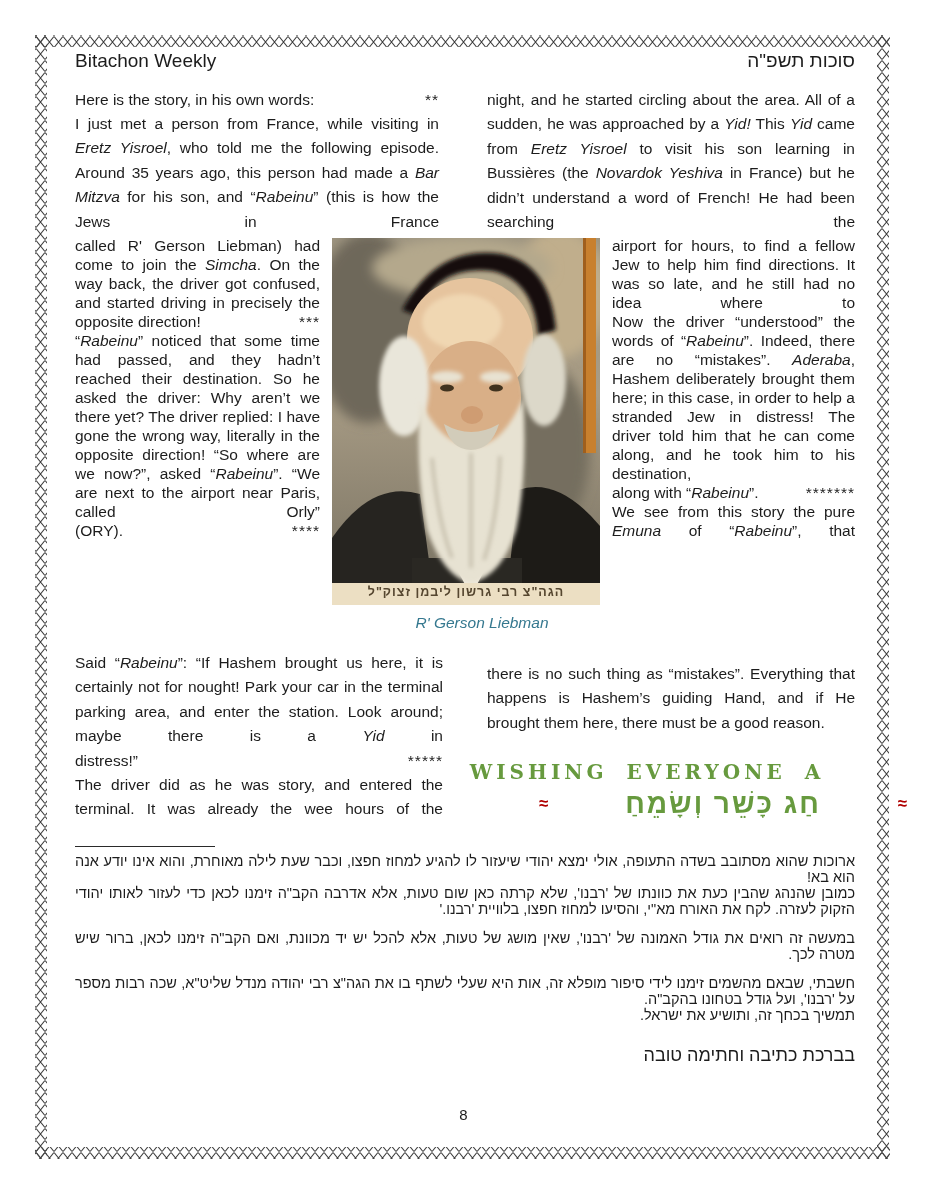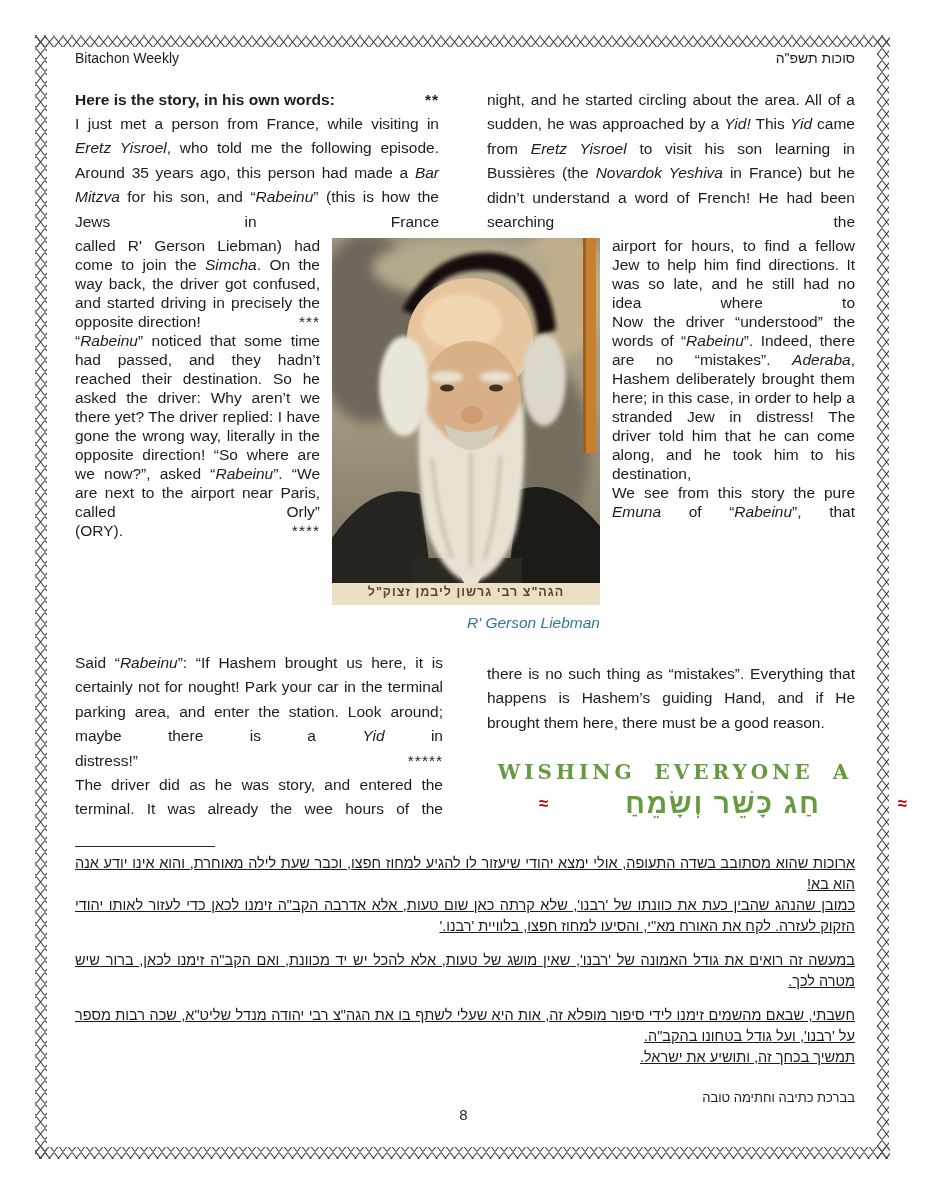--- a/index.html
+++ b/index.html
@@ -7,7 +7,7 @@
         font-family:"Liberation Sans",sans-serif;color:#1c1c1c;}
   .abs{position:absolute;}
   .border-svg{position:absolute;left:0;top:0;}
-  .hdr{font-size:14px;}
+  .hdr{font-size:19px;}
   .hdr-right{direction:rtl;text-align:right;}
   .body-text{font-size:15.5px;line-height:24.4px;text-align:justify;}
   .narrow{line-height:19px;}

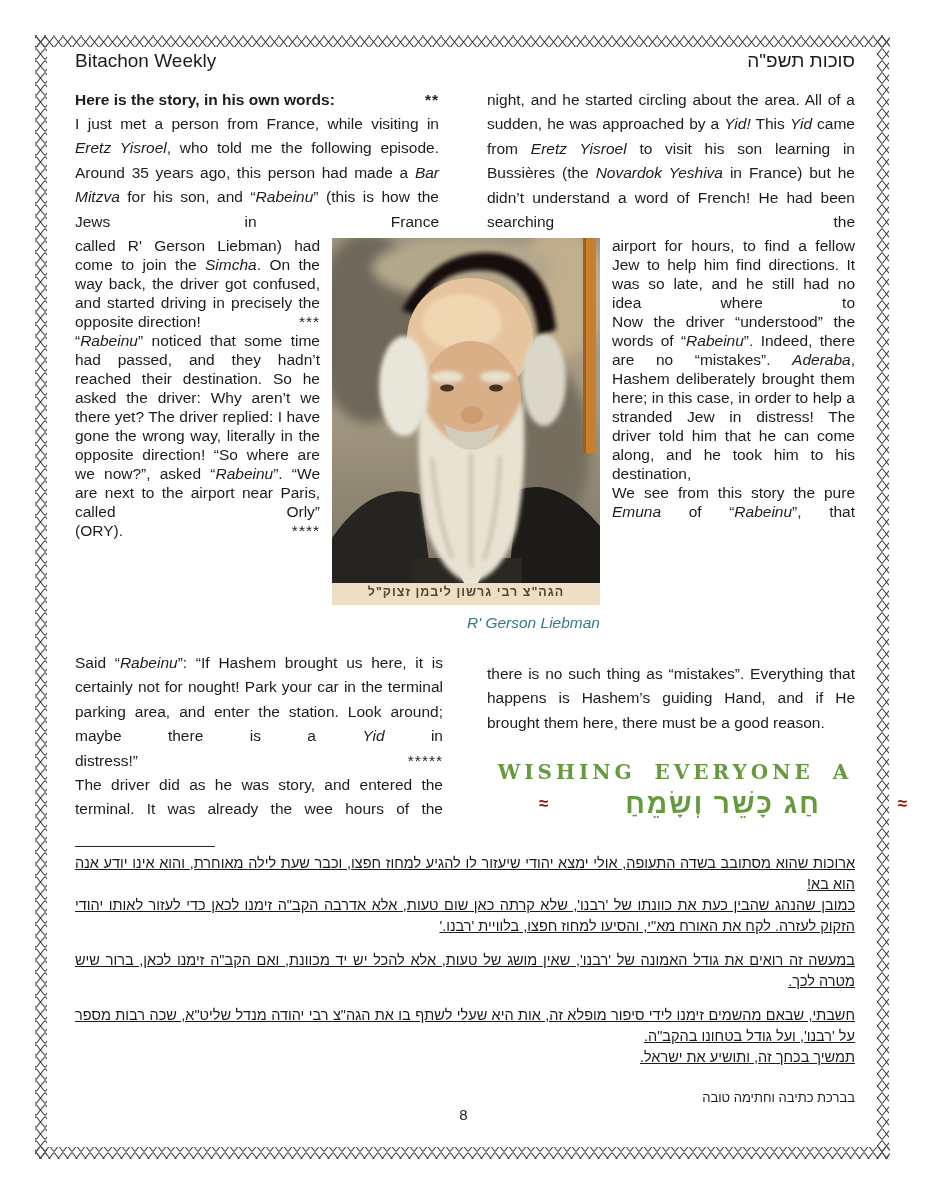--- a/index.html
+++ b/index.html
@@ -51,7 +51,7 @@
   <div class="abs hdr" style="left:75px;top:50px;">Bitachon Weekly</div>
   <div class="abs hdr hdr-right" style="right:72px;top:50px;">סוכות תשפ"ה</div>
 
-  <div class="abs body-text split" style="left:75px;top:88px;width:364px;font-weight:bold;">
+  <div class="abs body-text split" style="left:75px;top:88px;width:364px;">
     <span>Here is the story, in his own words:</span>
     <span class="stars">**</span>
   </div>

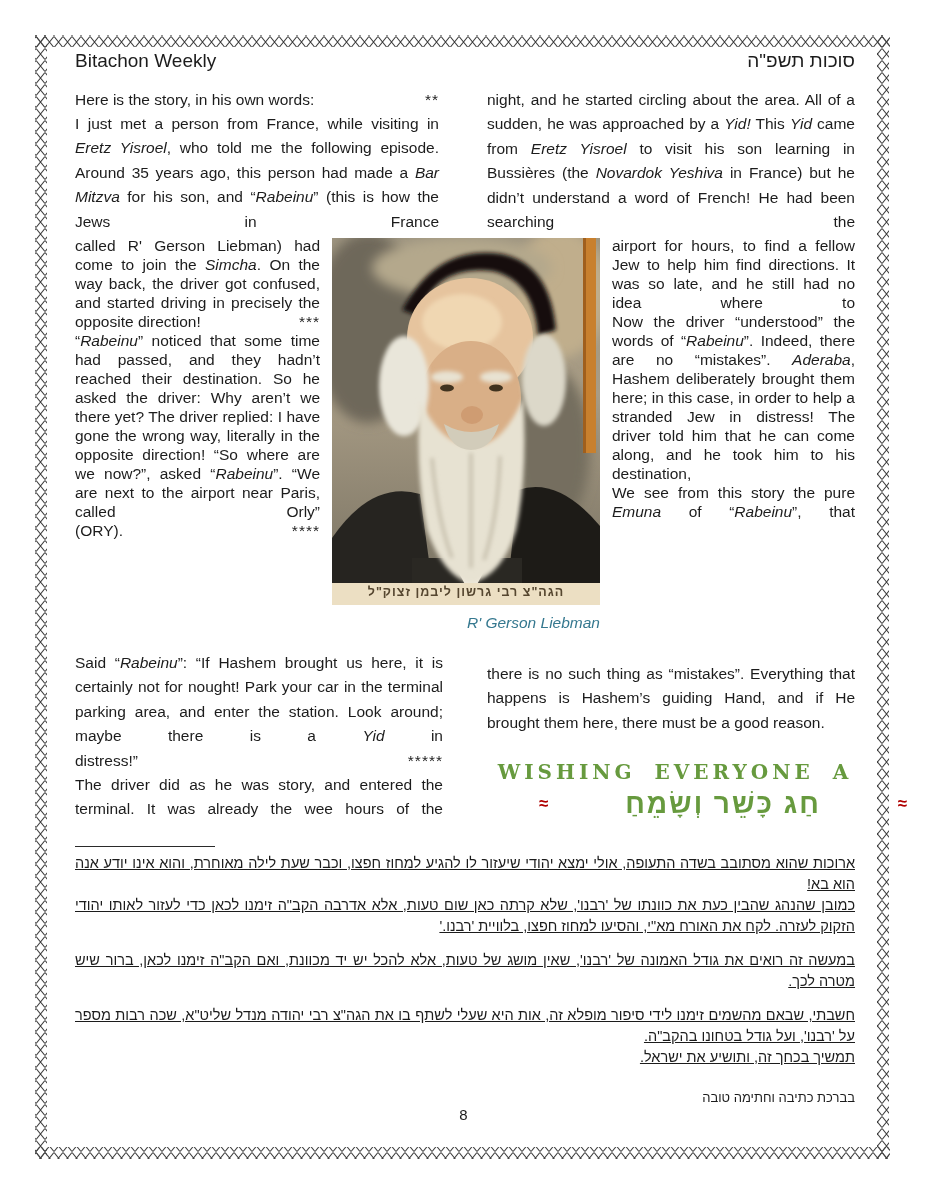--- a/index.html
+++ b/index.html
@@ -75,6 +75,10 @@
   <div class="abs" style="left:612px;top:236px;width:243px;">
     <div class="body-text narrow cont">airport for hours, to find a fellow Jew to help him find directions. It was so late, and he still had no idea where to</div>
     <div class="body-text narrow cont">Now the driver “understood” the words of “<i>Rabeinu</i>”. Indeed, there are no “mistakes”. <i>Aderaba</i>, Hashem deliberately brought them here; in this case, in order to help a stranded Jew in distress! The driver told him that he can come along, and he took him to his destination,</div>
+    <div class="body-text narrow split">
+      <span>along with “<i>Rabeinu</i>”.</span>
+      <span class="stars">*******</span>
+    </div>
     <div class="body-text narrow cont">We see from this story the pure <i>Emuna</i> of “<i>Rabeinu</i>”, that</div>
   </div>
 

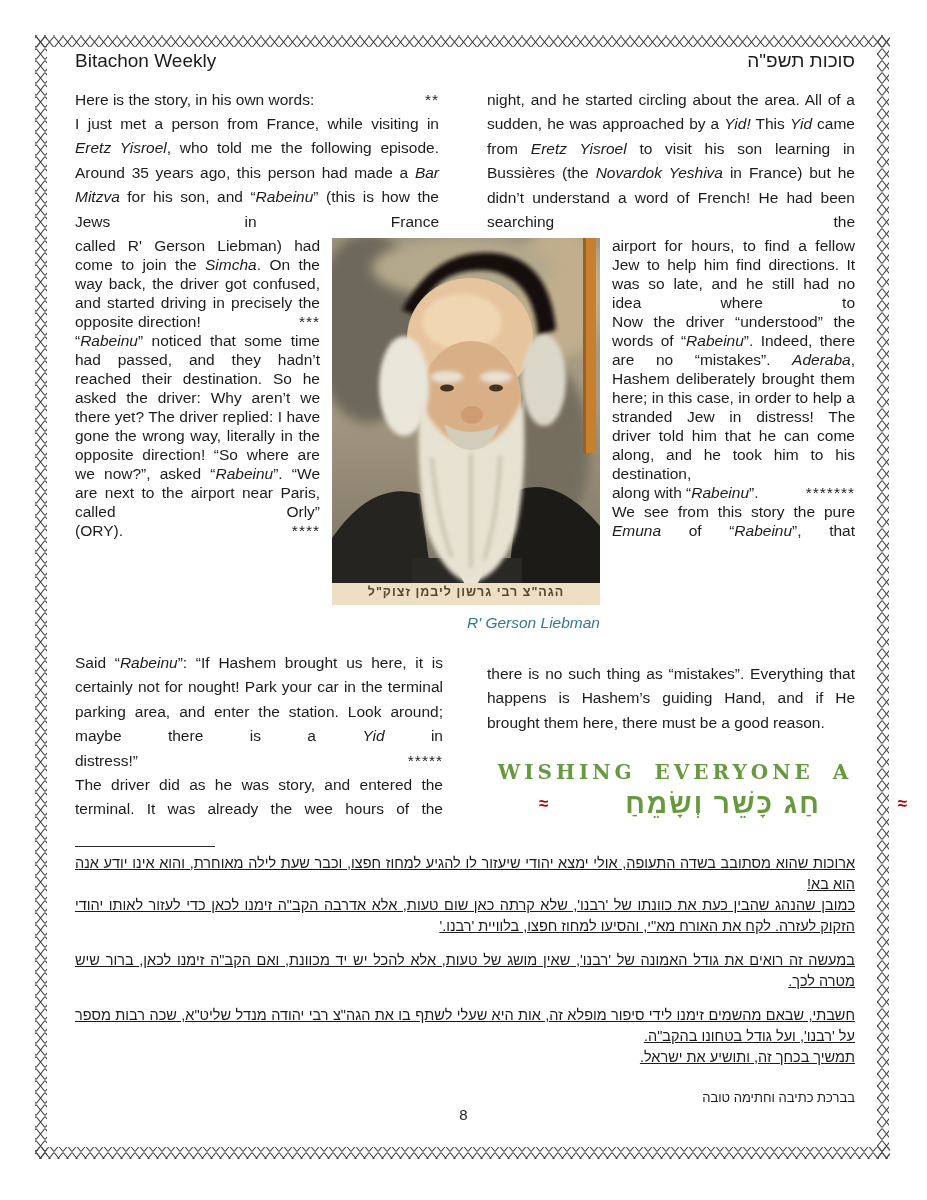--- a/index.html
+++ b/index.html
@@ -137,7 +137,7 @@
     <div class="photo-strip-text" style="left:0;top:347px;width:268px;">הגה"צ רבי גרשון ליבמן זצוק"ל</div>
   </div>
 
-  <div class="abs photo-caption" style="left:332px;top:614px;width:268px;text-align:right;">R' Gerson Liebman</div>
+  <div class="abs photo-caption" style="left:348px;top:614px;width:268px;">R' Gerson Liebman</div>
 
   <div class="abs" style="left:75px;top:651px;width:368px;">
     <div class="body-text cont">Said “<i>Rabeinu</i>”: “If Hashem brought us here, it is certainly not for nought! Park your car in the terminal parking area, and enter the station. Look around; maybe there is a <i>Yid</i> in</div>

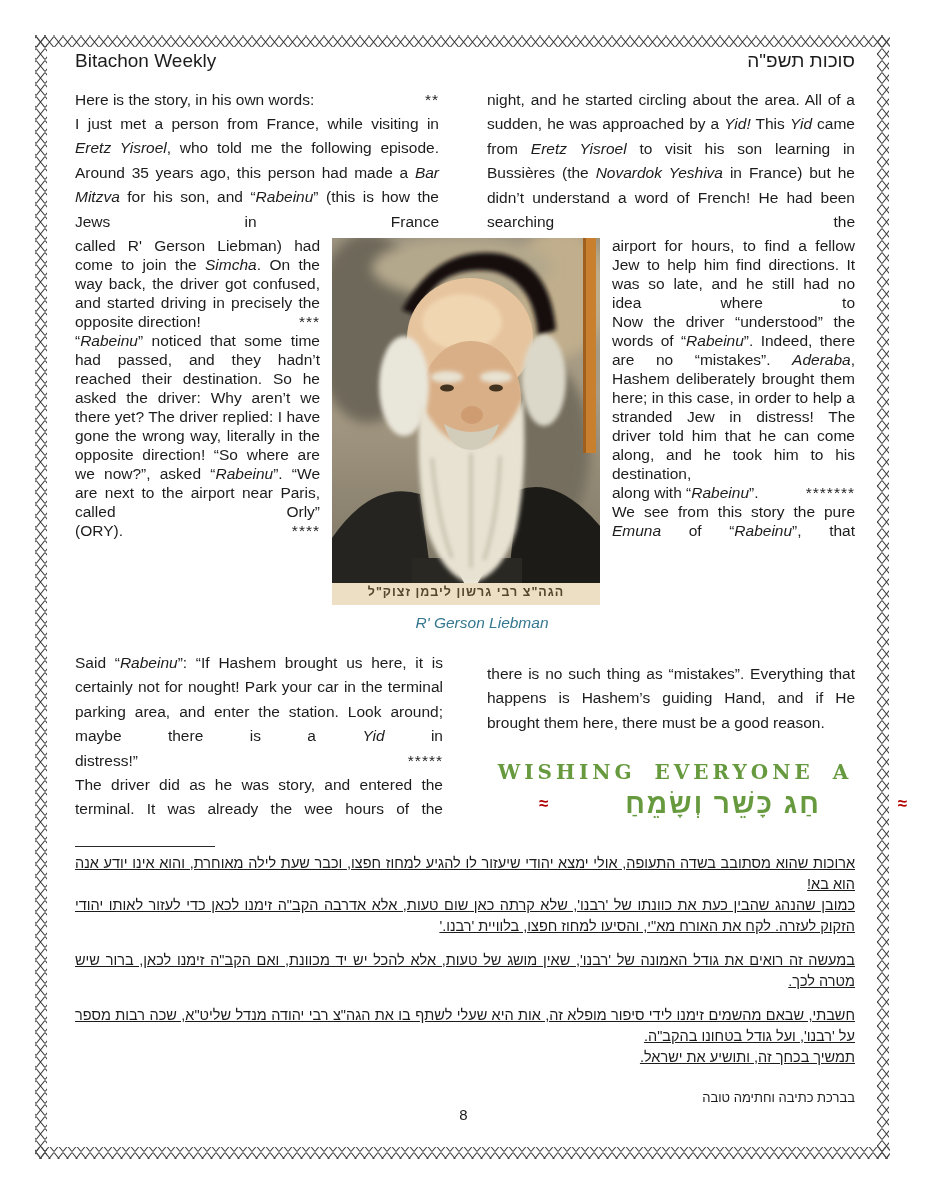--- a/index.html
+++ b/index.html
@@ -150,7 +150,7 @@
 
   <div class="abs body-text" style="left:487px;top:662px;width:368px;">there is no such thing as “mistakes”. Everything that happens is Hashem’s guiding Hand, and if He brought them here, there must be a good reason.</div>
 
-  <div class="abs green-head" style="left:491px;top:760px;width:368px;">WISHING EVERYONE A</div>
+  <div class="abs green-head" style="left:463px;top:760px;width:368px;">WISHING EVERYONE A</div>
   <div class="abs heb-greet-row" style="left:487px;top:788px;width:368px;">
     <span class="tilde">≈</span>
     <span class="heb-greet">חַג כָּשֵׁר וְשָׂמֵחַ</span>

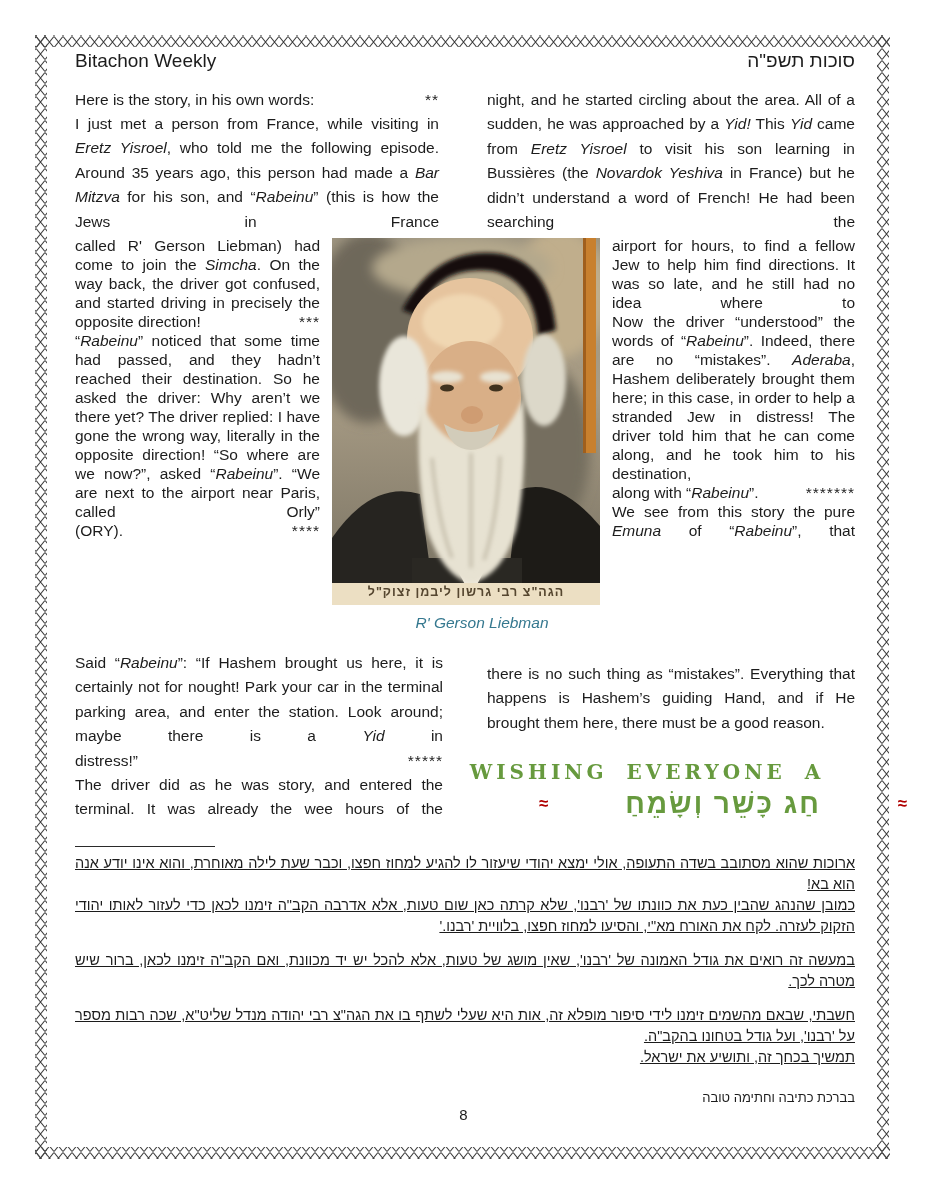--- a/index.html
+++ b/index.html
@@ -25,7 +25,7 @@
   .heb-greet{direction:rtl;font-size:28px;font-weight:bold;color:#679a3e;letter-spacing:2px;}
   .tilde{color:#b00000;font-size:17px;font-weight:bold;}
   .fn-sep{border-top:1.5px solid #2a2a2a;height:0;}
-  .fn{direction:rtl;font-size:14.5px;line-height:21px;text-align:justify;text-decoration:underline;}
+  .fn{direction:rtl;font-size:14.5px;line-height:16px;text-align:justify;}
   .fn-group{margin-bottom:13px;}
   .fn-close{direction:rtl;font-size:13px;text-align:right;}
   .pagenum{font-size:15px;text-align:center;}

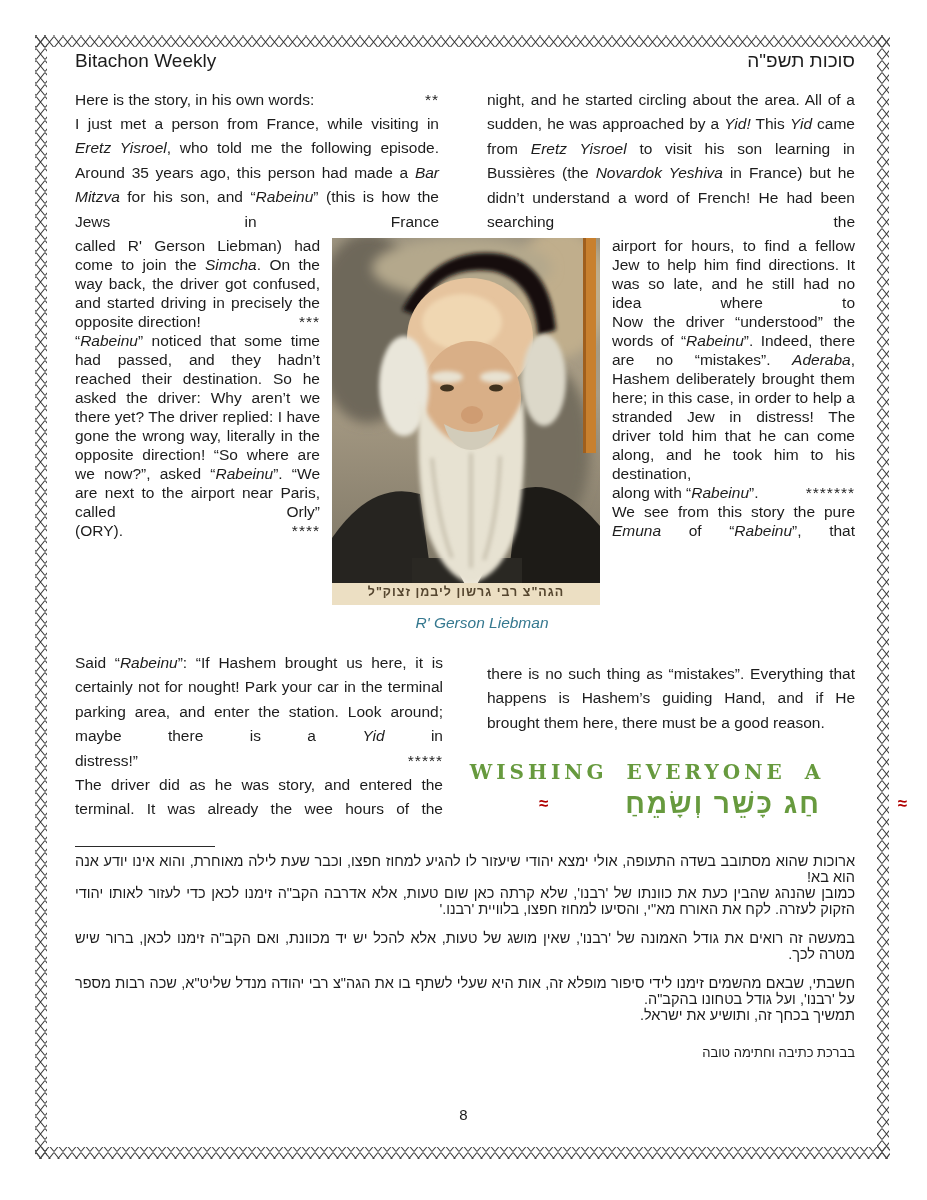--- a/index.html
+++ b/index.html
@@ -27,7 +27,7 @@
   .fn-sep{border-top:1.5px solid #2a2a2a;height:0;}
   .fn{direction:rtl;font-size:14.5px;line-height:16px;text-align:justify;}
   .fn-group{margin-bottom:13px;}
-  .fn-close{direction:rtl;font-size:13px;text-align:right;}
+  .fn-close{direction:rtl;font-size:18px;text-align:right;}
   .pagenum{font-size:15px;text-align:center;}
   i{font-style:italic;}
 </style>

